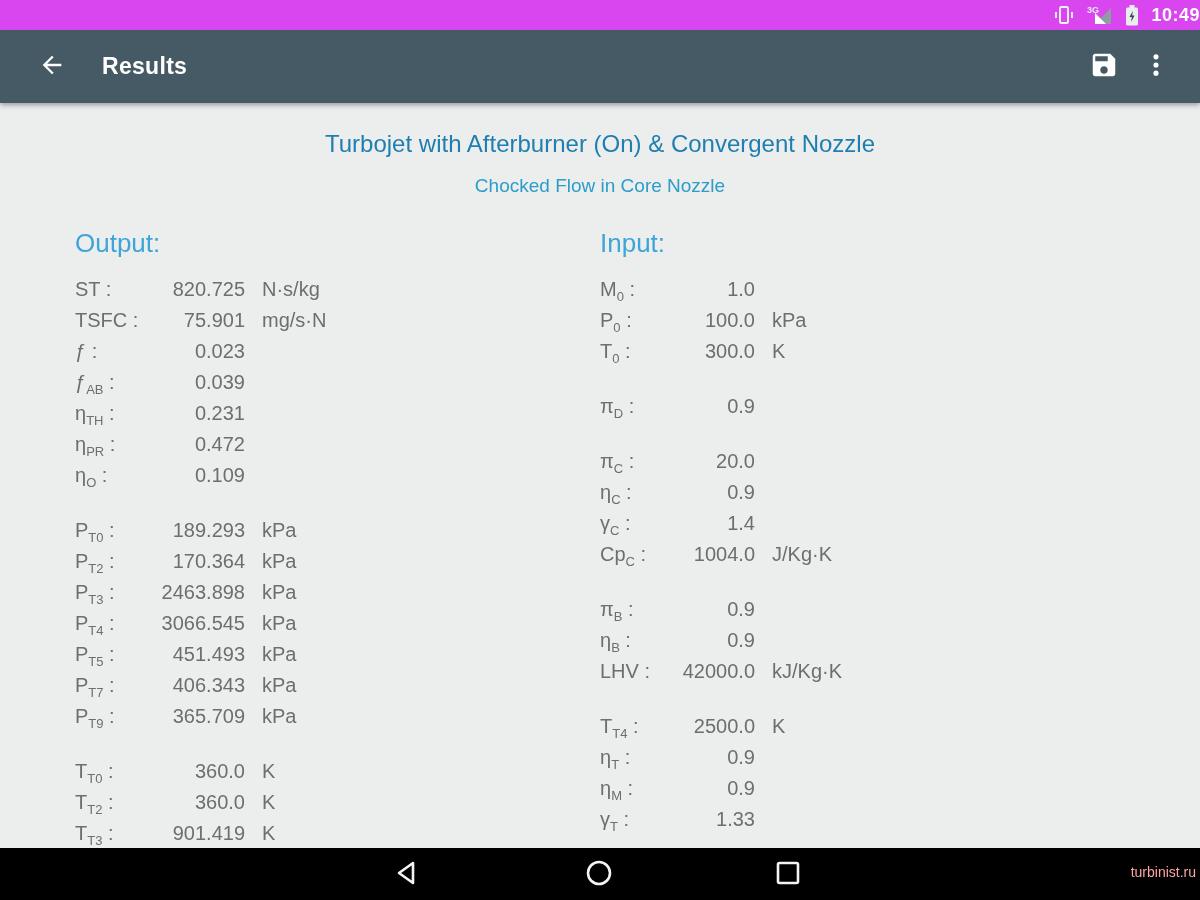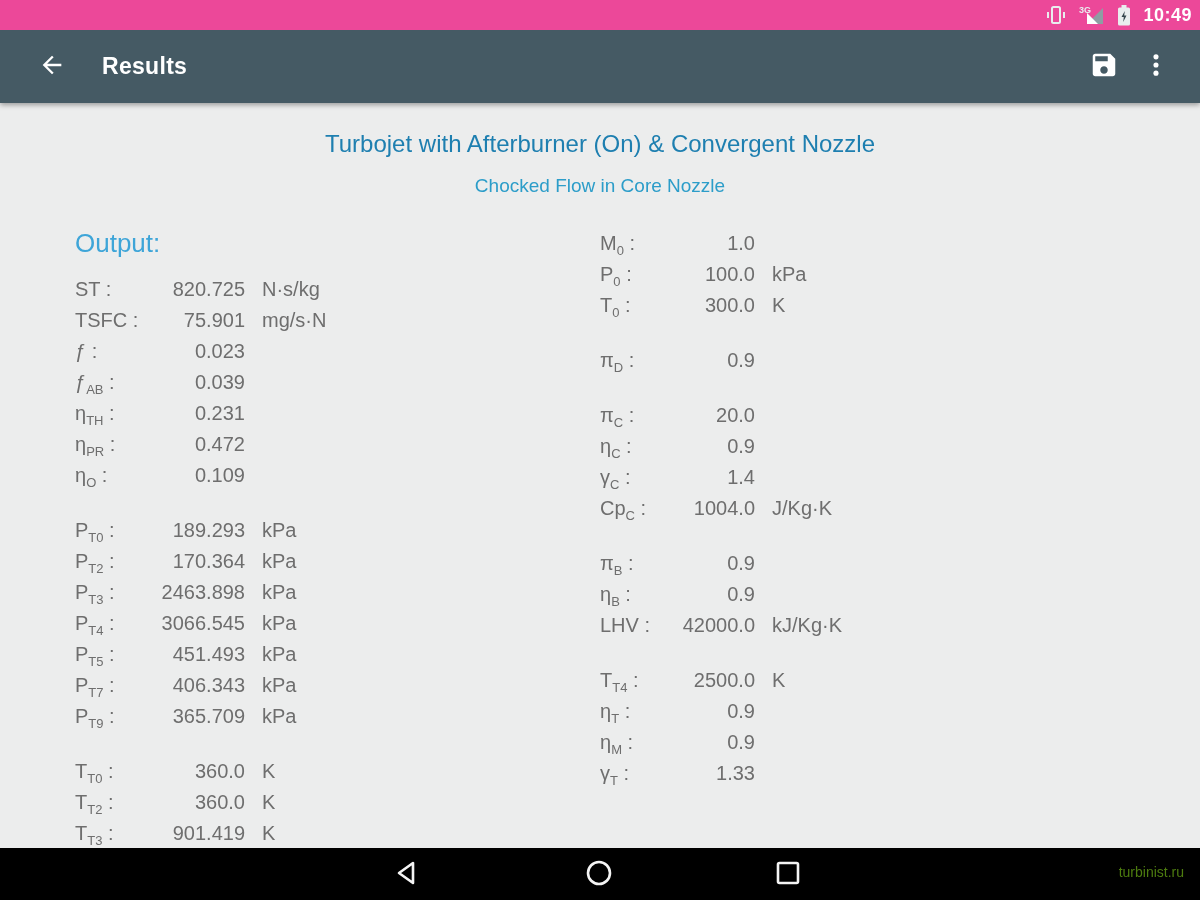--- a/index.html
+++ b/index.html
@@ -10,8 +10,8 @@
   
   .status-bar {
     position:absolute; top:0; left:0; width:1200px; height:30px;
-    background:#ec4899; display:flex; align-items:center; justify-content:flex-end;
-    padding-right:8px; gap:12px; z-index:5;
+    background:#d946ef; display:flex; align-items:center; justify-content:flex-end;
+    padding-right:0; gap:12px; z-index:5;
   }
   .sb-time { color:#FFFFFF; font-size:18px; font-weight:bold; letter-spacing:0.5px; }
   .sb-ico { display:flex; align-items:center; }

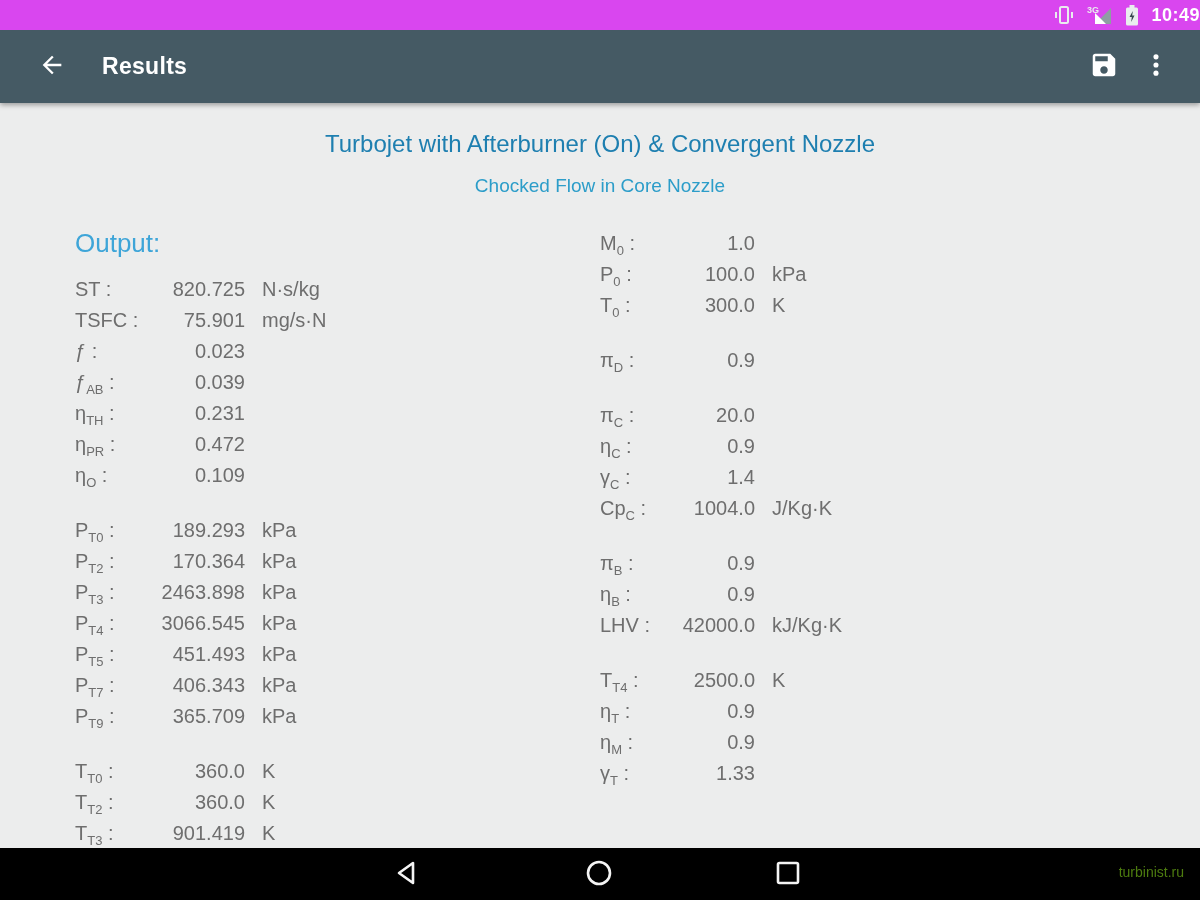--- a/index.html
+++ b/index.html
@@ -233,6 +233,7 @@
       </div>
 
     <div class="col col-input" id="input-col">
+      <div class="col-header">Input:</div>
     <div class="group">
           <div class="row">
             <span class="lab">M<sub>0</sub> :</span>

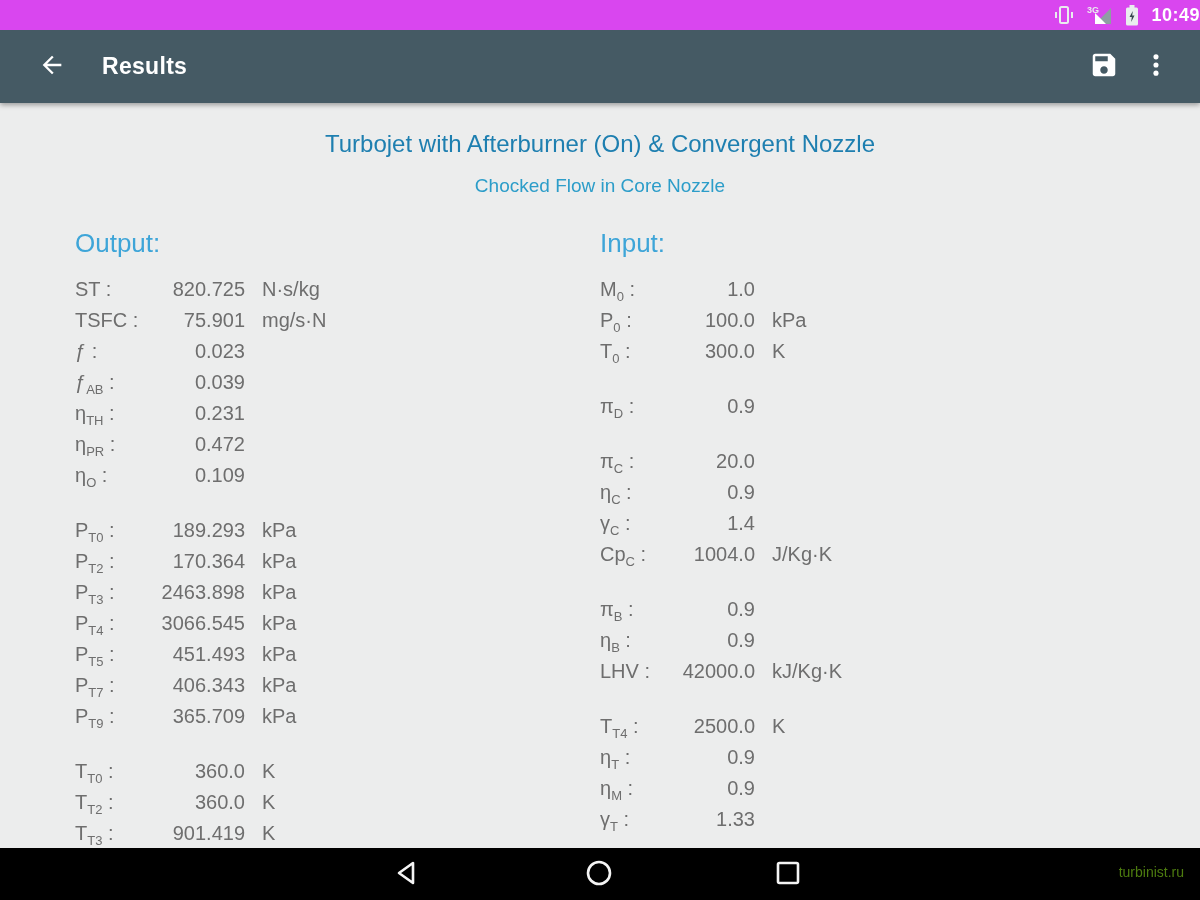--- a/index.html
+++ b/index.html
@@ -72,7 +72,7 @@
   .nav-home    { left:569px; }
   .nav-recents { left:758px; }
   .watermark {
-    position:absolute; right:16px; top:16px; color:#4d7c0f; font-size:14px;
+    position:absolute; right:4px; top:16px; color:#fca5a5; font-size:14px;
   }
 </style>
 </head>

